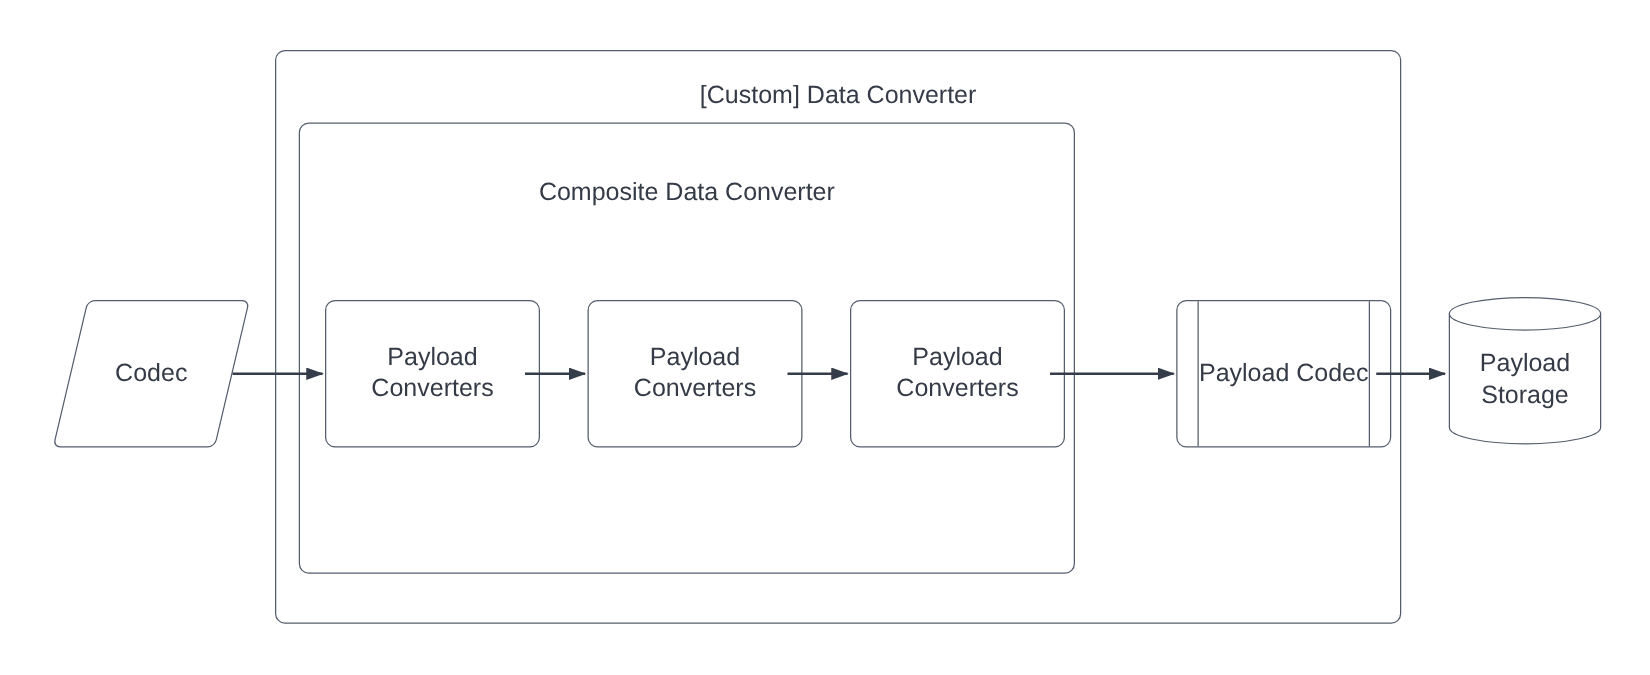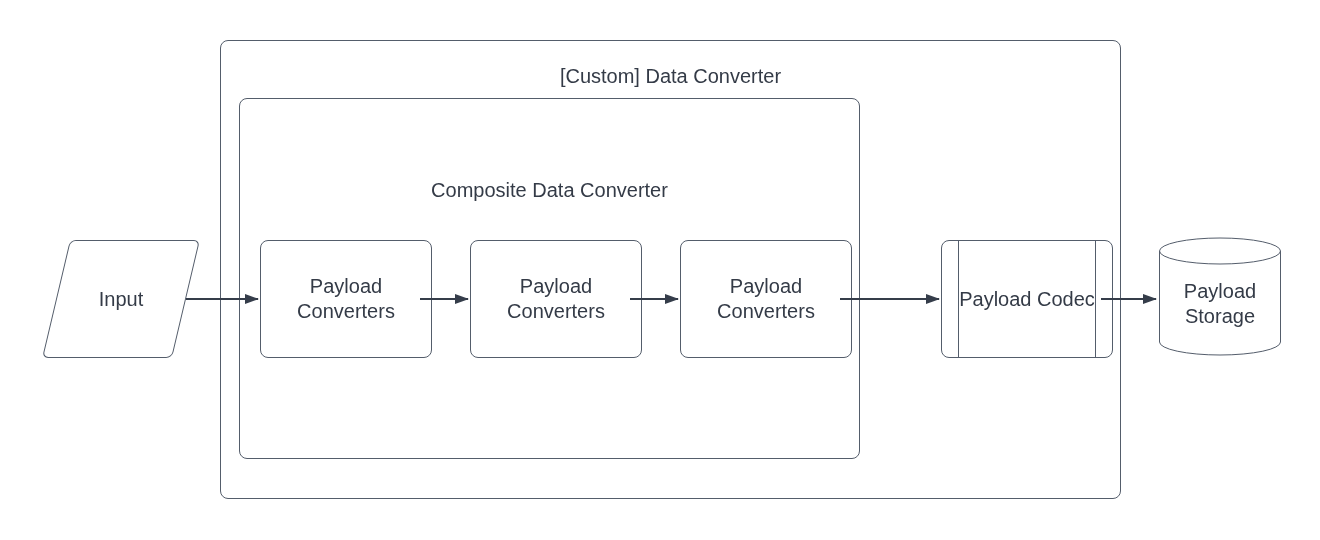--- a/index.html
+++ b/index.html
@@ -34,7 +34,7 @@
     color: var(--text-color);
   }
   .outer-label { top: 11px; margin-top: 12px; }
-  .inner-label { top: 43px; margin-top: 36px; }
+  .inner-label { top: 43px; }
 
   
   .node, .node-label, .cyl-label {

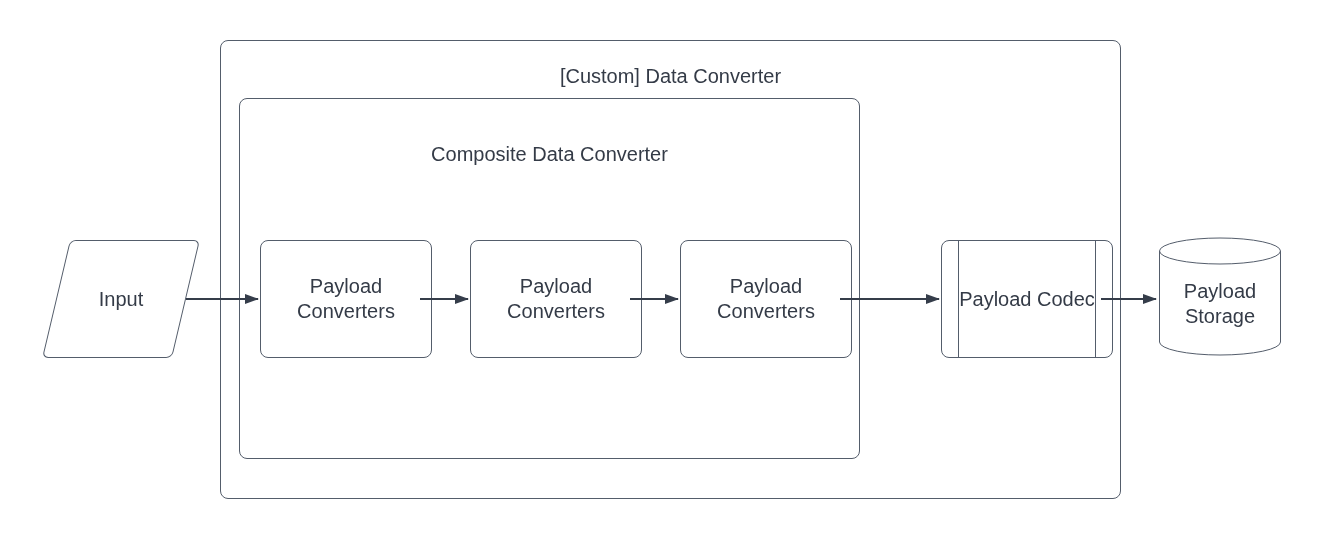--- a/index.html
+++ b/index.html
@@ -106,7 +106,7 @@
 
   <div class="input-wrap">
     <div class="parallelogram"></div>
-    <div class="node-label">Input</div>
+    <div class="node-label">Codec</div>
   </div>
 
   <div class="node process p1">

